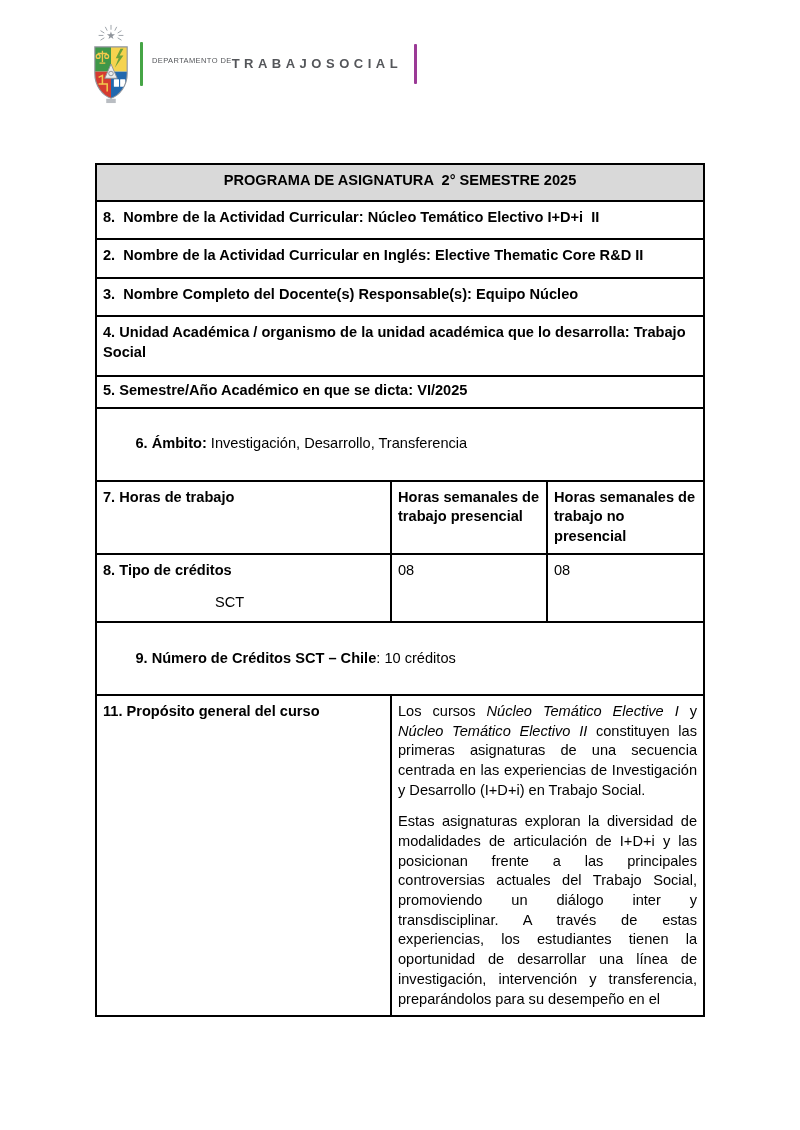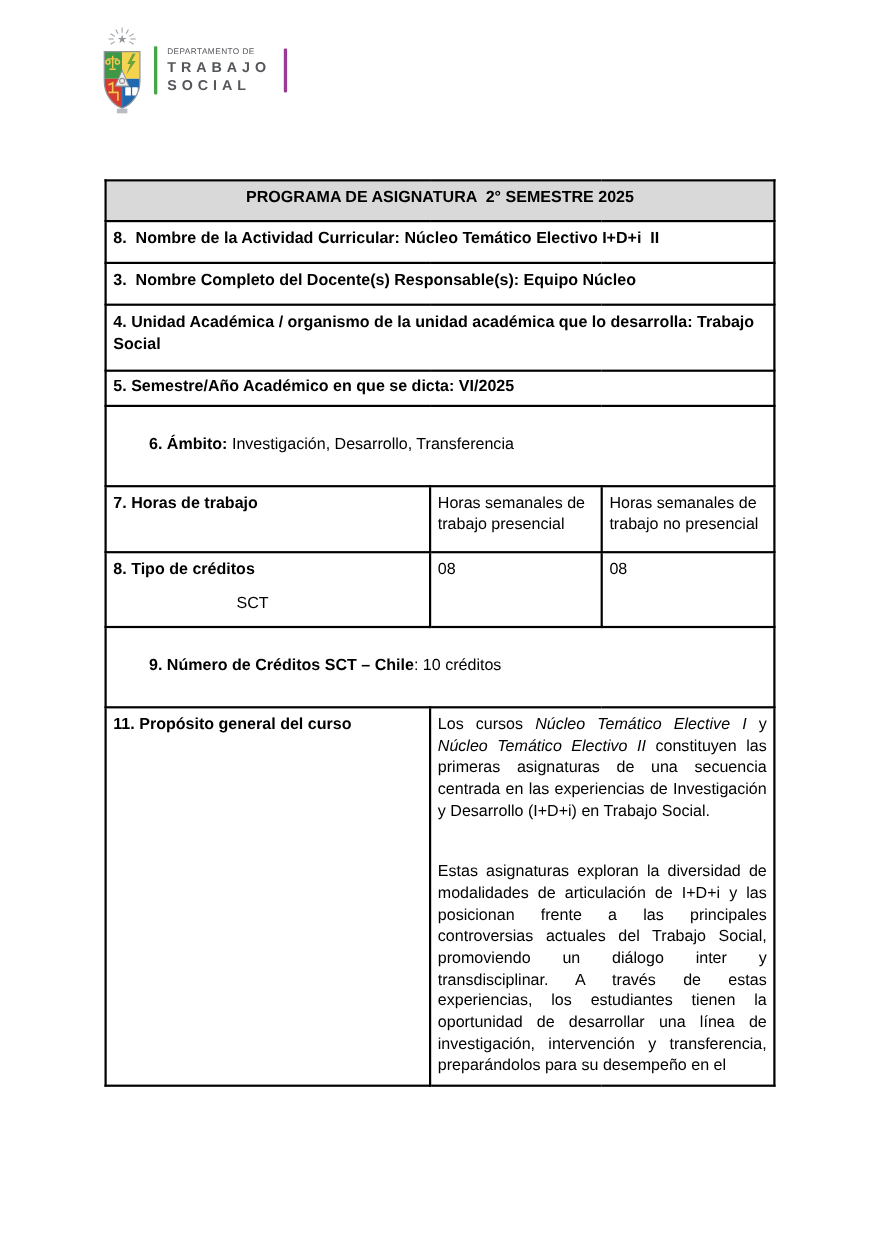--- a/index.html
+++ b/index.html
@@ -13,7 +13,7 @@
   .vbar{width:3px;height:44px;border-radius:1px;}
   .vbar.green{background:#46a546;margin:0 9px 0 6px;}
   .vbar.purple{background:#9b3a96;margin:0 8px 0 12px;height:40px;}
-  .dept{display:flex;flex-direction:column;justify-content:space-between;color:#54565a;}
+  .dept{display:flex;flex-direction:row;justify-content:space-between;color:#54565a;}
   .dept .l1{font-size:7.5px;letter-spacing:.4px;margin-bottom:2px;}
   .dept .l2,.dept .l3{font-size:13px;letter-spacing:4.5px;line-height:1.25;font-weight:700;}
   .nucleos{display:flex;flex-direction:column;align-items:center;}

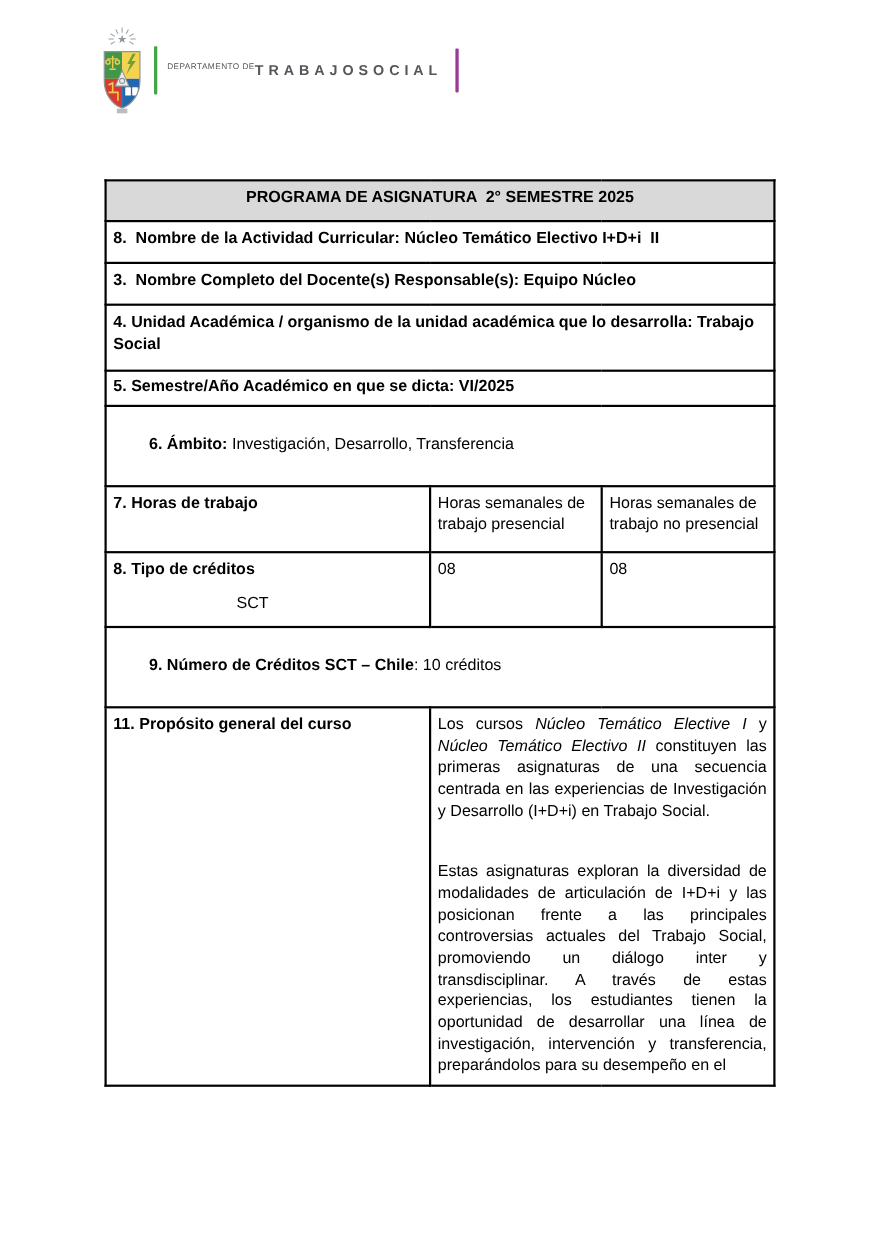--- a/index.html
+++ b/index.html
@@ -129,6 +129,9 @@
       <td colspan="3" class="b pre">8.  Nombre de la Actividad Curricular: Núcleo Temático Electivo I+D+i  II</td>
     </tr>
 
+    <tr style="height:39px">
+      <td colspan="3" class="b pre">2.  Nombre de la Actividad Curricular en Inglés: Elective Thematic Core R&amp;D II</td>
+    </tr>
 
     <tr style="height:38px">
       <td colspan="3" class="b pre">3.  Nombre Completo del Docente(s) Responsable(s): Equipo Núcleo</td>

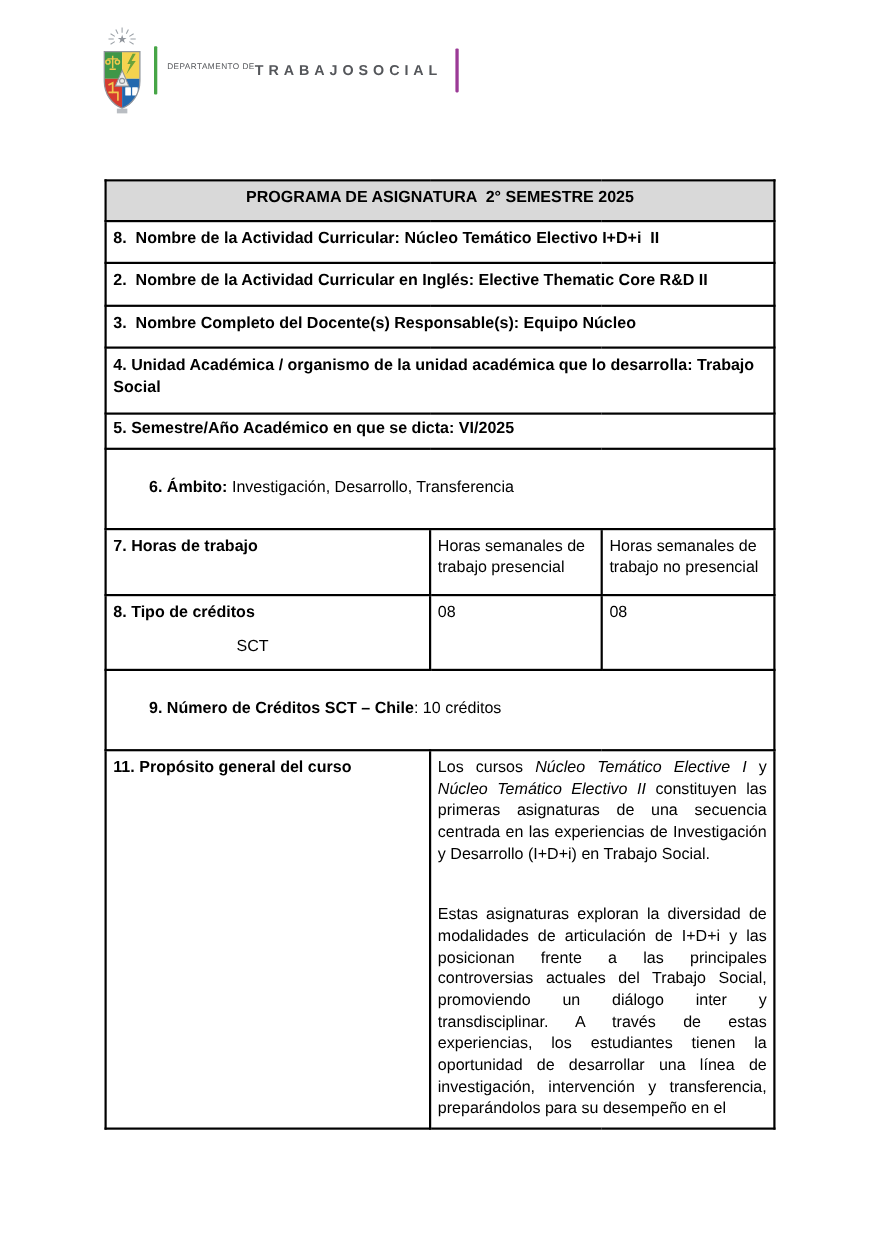--- a/index.html
+++ b/index.html
@@ -37,7 +37,7 @@
   .b{font-weight:bold;}
   .pre{white-space:pre;}
   td.wide-line{line-height:1.6;}
-  td.hours-col{font-size:14.3px;line-height:1.65;padding:5px 4px;}
+  td.hours-col{font-size:14.3px;line-height:1.65;padding:5px 4px;font-weight:bold;}
   td.center{text-align:left;margin-top:12px;}
   .sct{margin-top:12px;margin-left:112px;font-weight:normal;}
   .req{line-height:1.62;}

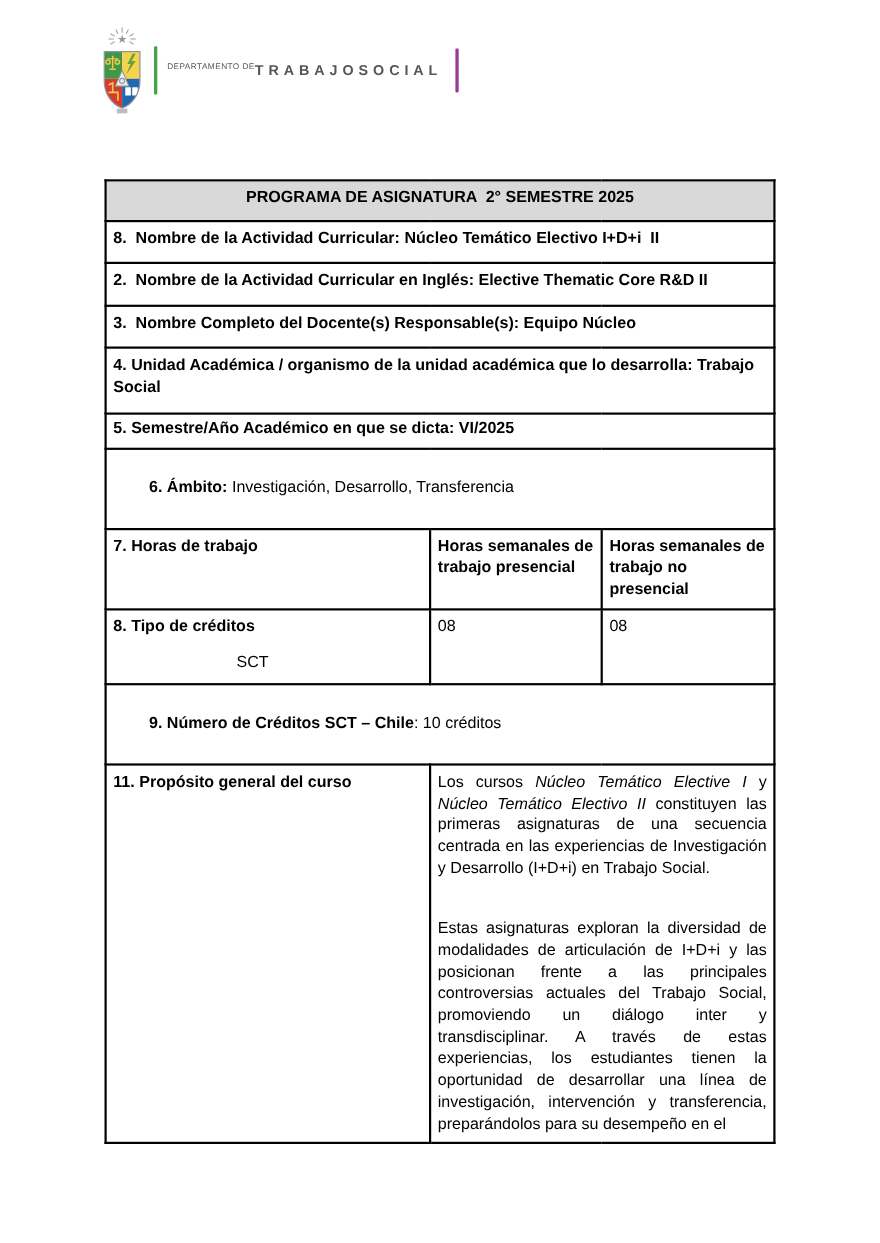--- a/index.html
+++ b/index.html
@@ -45,7 +45,7 @@
   td.purpose{
     text-align:justify;font-size:14.8px;line-height:1.34;padding:5px 7px;
   }
-  td.purpose .p2{margin-top:35px;}
+  td.purpose .p2{margin-top:12px;}
 </style>
 </head>
 <body>

